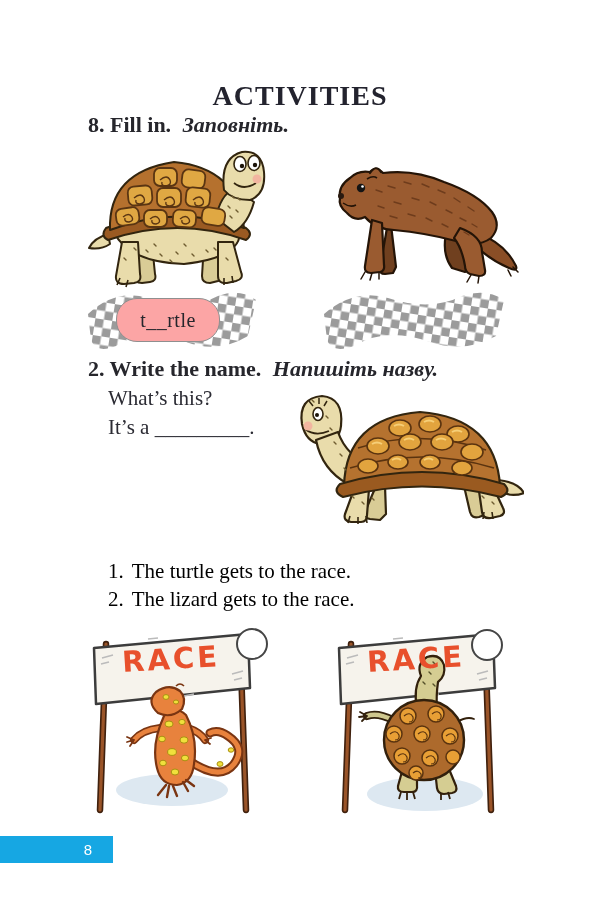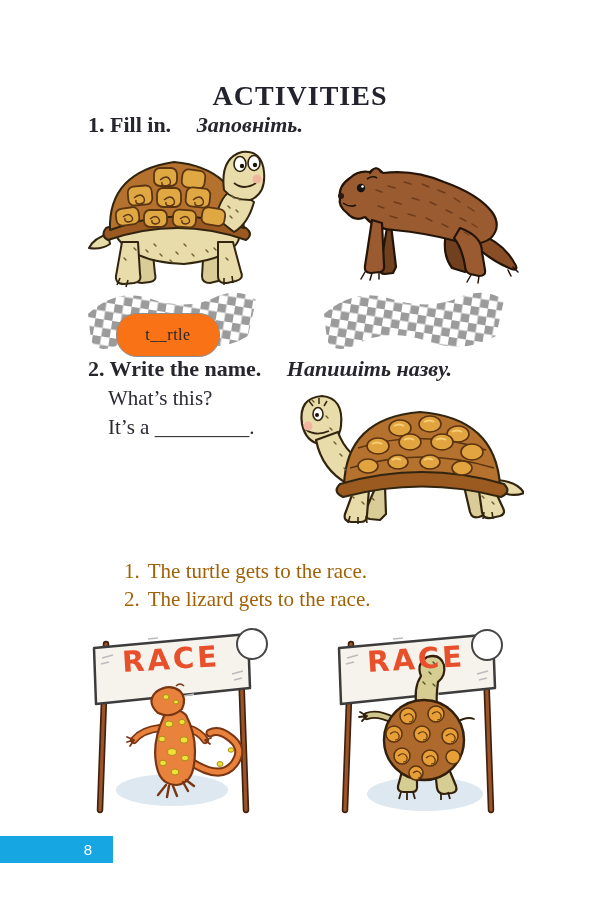--- a/index.html
+++ b/index.html
@@ -38,7 +38,7 @@
   <div class="title">ACTIVITIES</div>
 
   <div class="exhead" style="top:112px;">
-    <span>1. Fill in.</span>
+    <span>8. Fill in.</span>
     <span class="uk">Заповніть.</span>
   </div>
 

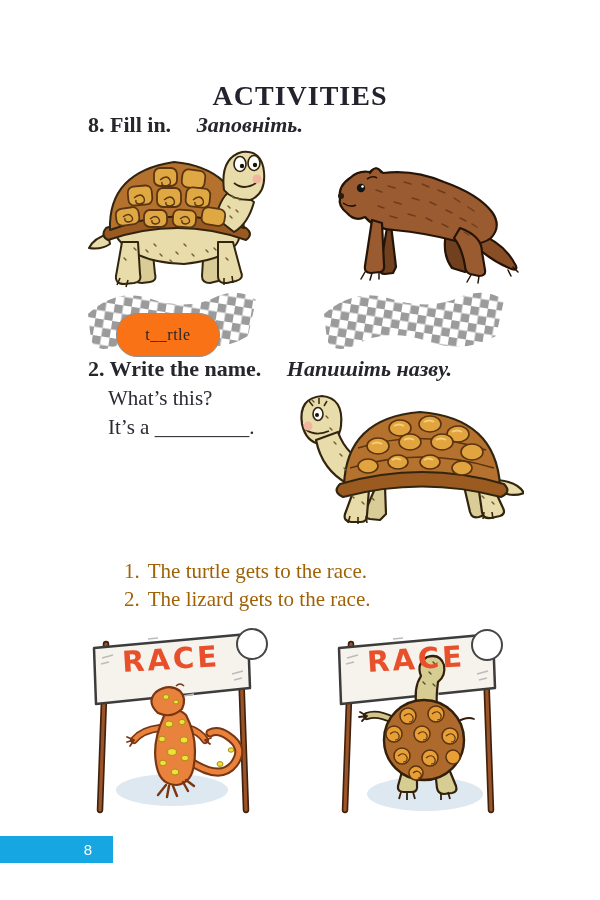--- a/index.html
+++ b/index.html
@@ -8,7 +8,7 @@
   .title{position:absolute;left:0;top:80px;width:600px;text-align:center;
          font-size:28px;font-weight:bold;letter-spacing:1px;color:#23232e;}
   .exhead{position:absolute;left:88px;font-size:22px;font-weight:bold;color:#26262c;white-space:nowrap;}
-  .exhead .uk{font-style:italic;margin-left:20px;}
+  .exhead .uk{font-style:italic;margin-left:6px;}
   .bodyline{position:absolute;left:108px;font-size:21px;color:#2b2b33;white-space:nowrap;}
   .item{position:absolute;left:124px;font-size:21px;color:#a16207;white-space:nowrap;}
   .item .num{margin-right:8px;}

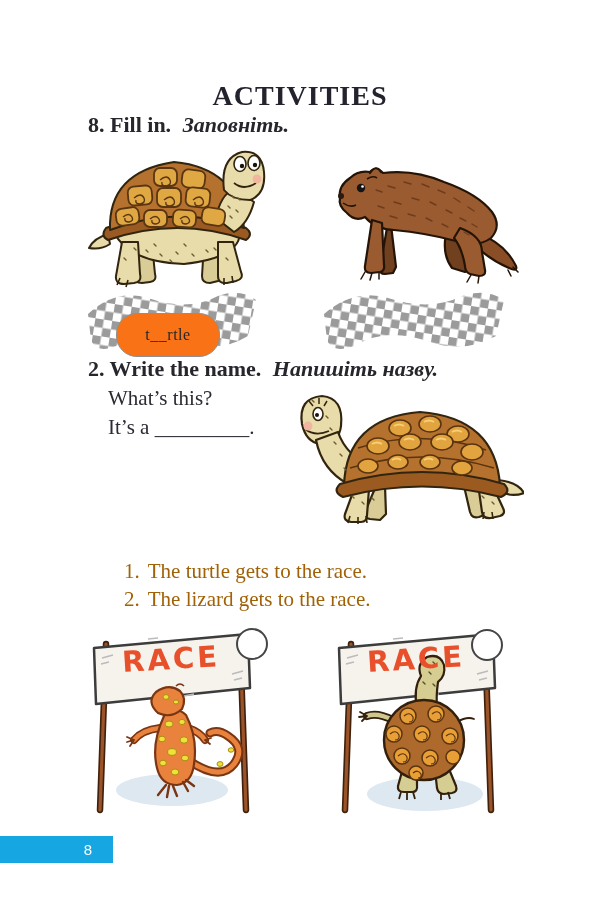--- a/index.html
+++ b/index.html
@@ -15,9 +15,9 @@
   .illu{position:absolute;}
   .flagwrap{position:absolute;width:180px;height:78px;}
   .flagsvg{position:absolute;left:0;top:0;width:100%;height:100%;}
-  .pill{position:absolute;background:#f97316;border:1.5px solid #8f8f8f;border-radius:21px;
+  .pill{position:absolute;background:#fca5a5;border:1.5px solid #8f8f8f;border-radius:21px;
         display:flex;align-items:center;justify-content:center;
-        font-size:16px;letter-spacing:.5px;color:#26262c;margin-top:15px;}
+        font-size:20px;letter-spacing:.5px;color:#26262c;}
   .scene{position:absolute;width:184px;height:205px;}
   .scenesvg{position:absolute;left:0;top:0;width:100%;height:100%;}
   .race{position:absolute;left:8px;top:30px;width:150px;text-align:center;

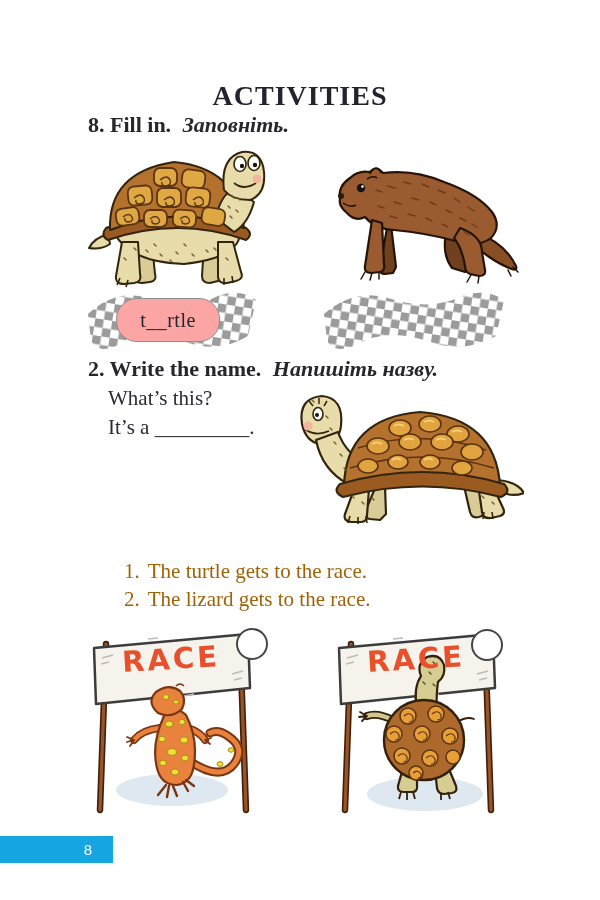--- a/index.html
+++ b/index.html
@@ -10,7 +10,7 @@
   .exhead{position:absolute;left:88px;font-size:22px;font-weight:bold;color:#26262c;white-space:nowrap;}
   .exhead .uk{font-style:italic;margin-left:6px;}
   .bodyline{position:absolute;left:108px;font-size:21px;color:#2b2b33;white-space:nowrap;}
-  .item{position:absolute;left:124px;font-size:21px;color:#a16207;white-space:nowrap;}
+  .item{position:absolute;left:108px;font-size:21px;color:#000000;white-space:nowrap;}
   .item .num{margin-right:8px;}
   .illu{position:absolute;}
   .flagwrap{position:absolute;width:180px;height:78px;}

